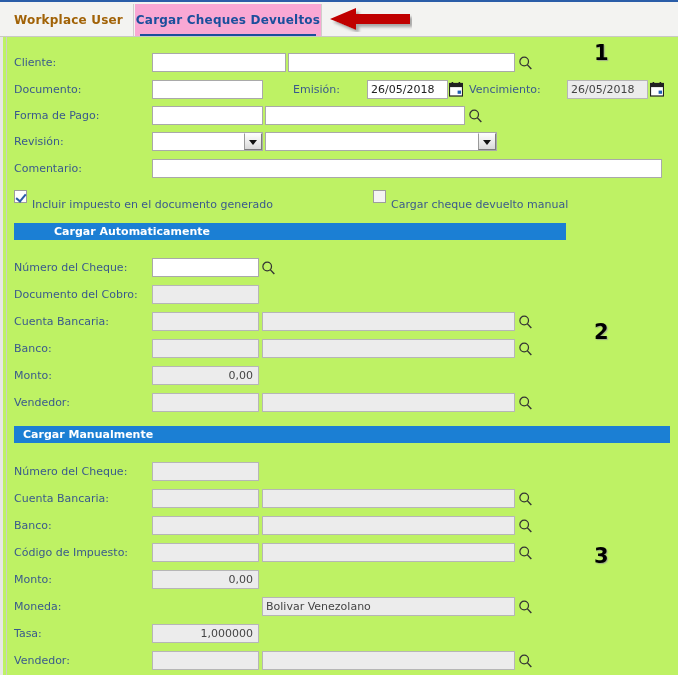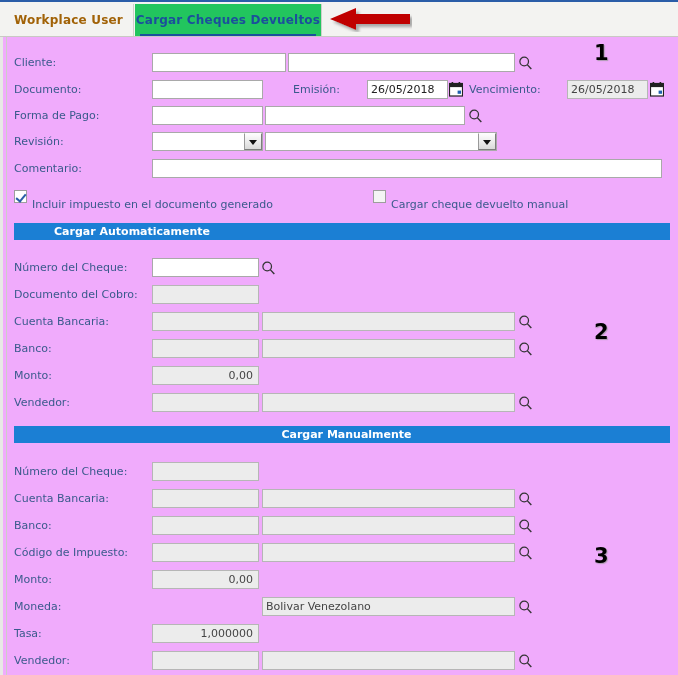--- a/index.html
+++ b/index.html
@@ -58,7 +58,7 @@
     left: 135px;
     width: 187px;
     color: #1b4f9c;
-    background: #22c55e;
+    background: #f9a8d4;
     border-right: 1px solid #cfcfca;
   }
   .tab.active .tab-underline {

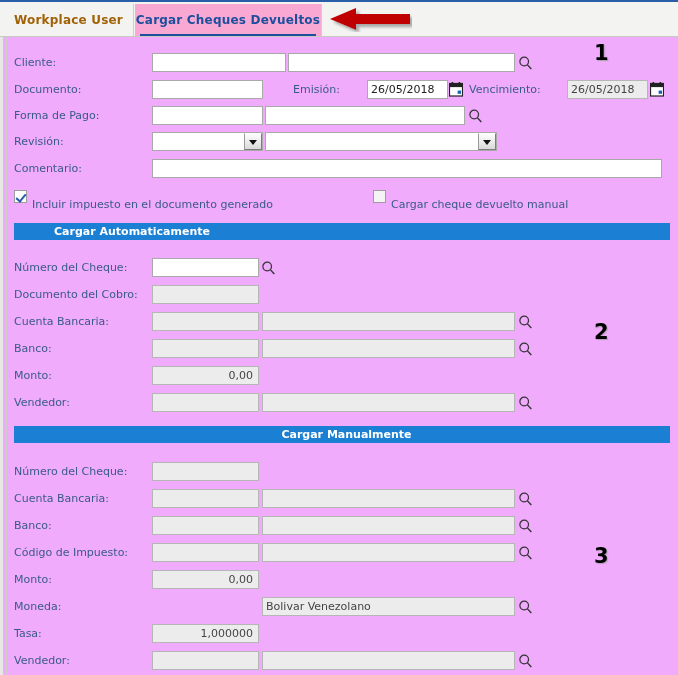--- a/index.html
+++ b/index.html
@@ -91,7 +91,7 @@
     left: 0; top: 37px;
     width: 678px;
     height: 638px;
-    background: #f0abfc;
+    background: #bef264;
     border-left: 3px solid #e8e8e6;
     box-sizing: border-box;
   }

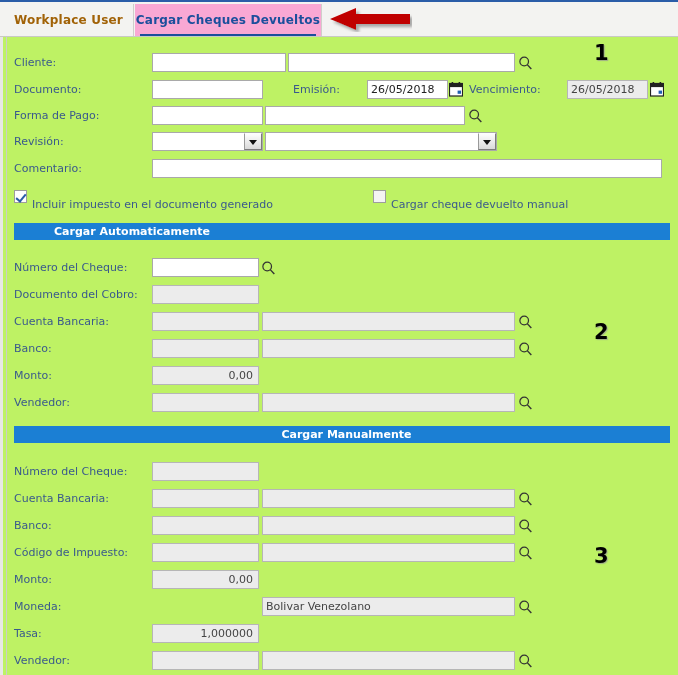--- a/index.html
+++ b/index.html
@@ -351,7 +351,7 @@
     <span class="cblabel">Cargar cheque devuelto manual</span>
   </div>
 
-  <div class="sect" style="top:186px; width:656px;padding-left:40px;">Cargar Automaticamente</div>
+  <div class="sect" style="top:186px; width:552px;padding-left:40px;">Cargar Automaticamente</div>
 
   <div class="row" style="top:221px;">
     <span class="lbl">Número del Cheque:</span>

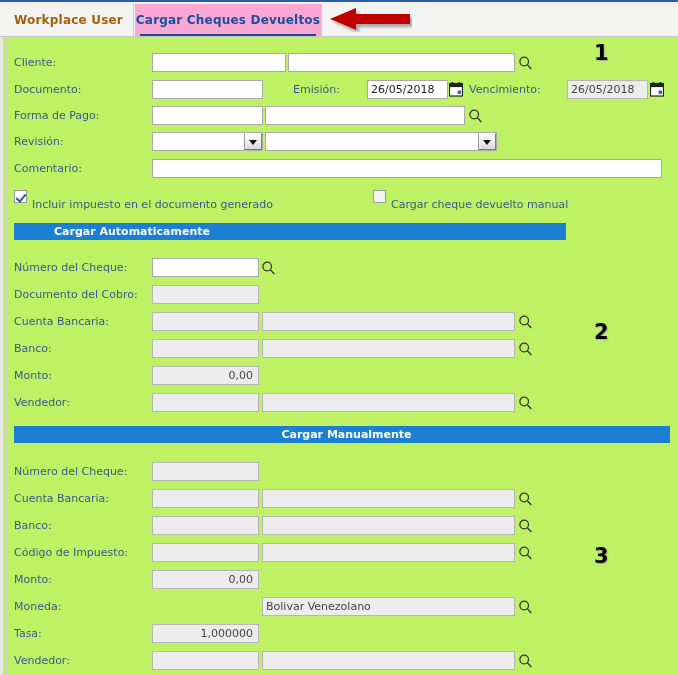--- a/index.html
+++ b/index.html
@@ -402,7 +402,7 @@
     </svg>
   </div>
 
-  <div class="sect" style="top:389px; width:656px;text-align:center;">Cargar Manualmente</div>
+  <div class="sect" style="top:389px; width:656px;">Cargar Manualmente</div>
 
   <div class="row" style="top:425px;">
     <span class="lbl">Número del Cheque:</span>

